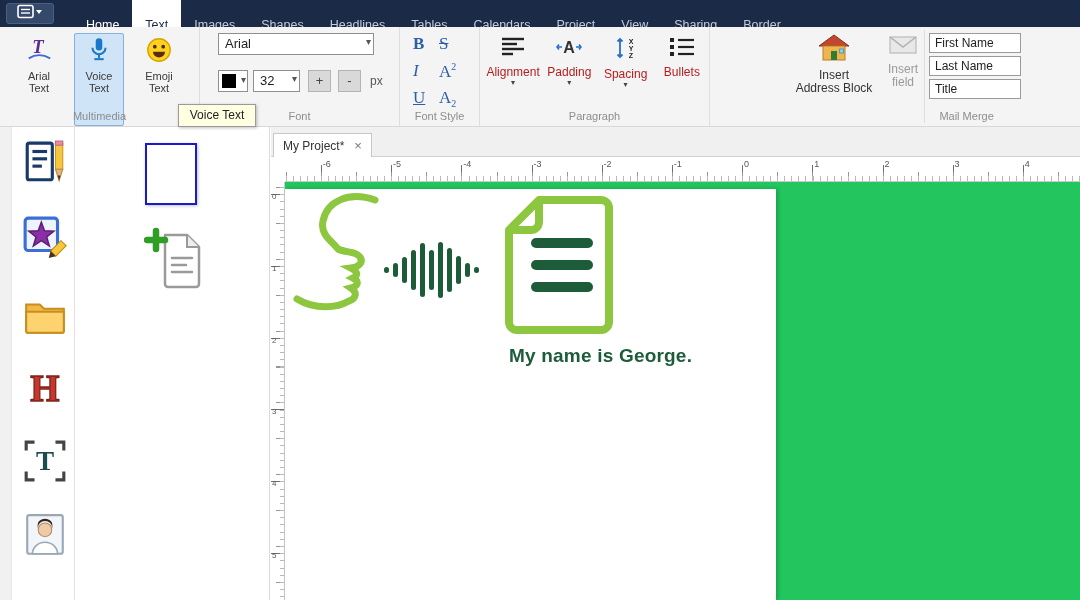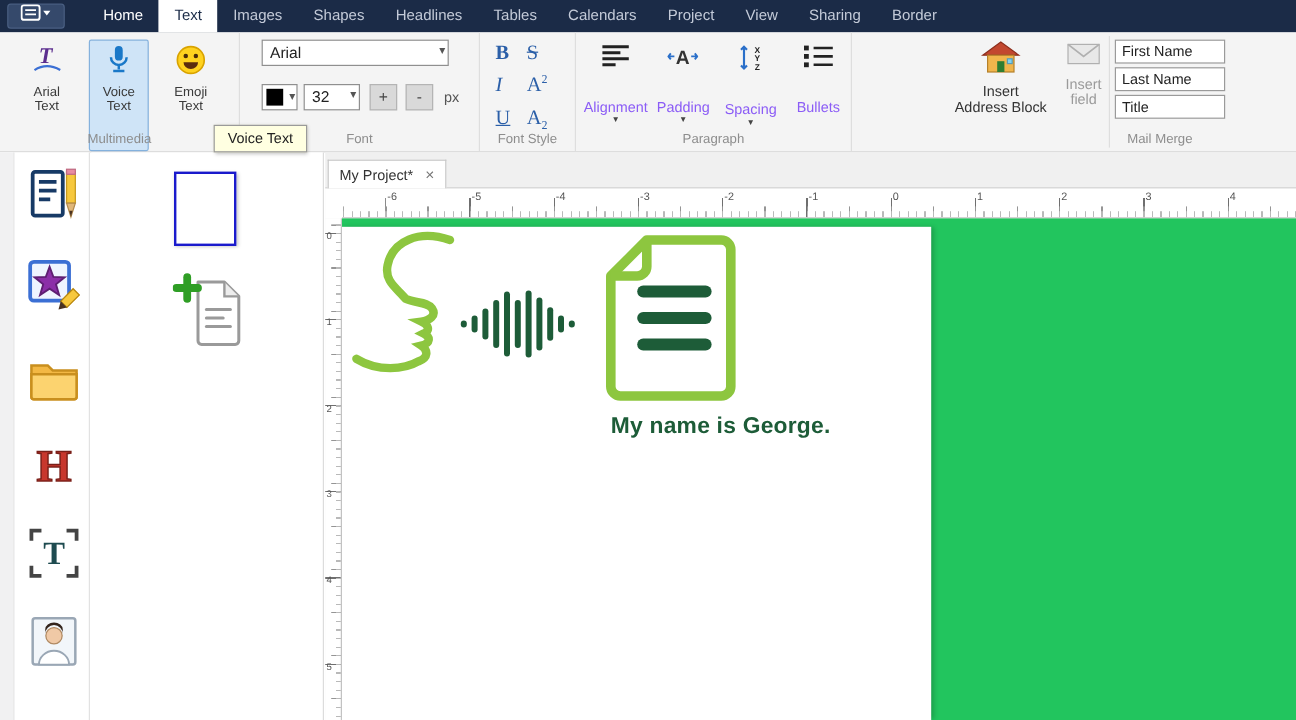--- a/index.html
+++ b/index.html
@@ -9,7 +9,7 @@
   .menubar { position:absolute; top:0; left:0; right:0; height:27px; background:#1b2b47; display:flex; align-items:stretch; }
   .app-btn { width:48px; margin:3px 5px 3px 6px; background:#35496b; border:1px solid #4a5f82; border-radius:3px; display:flex; align-items:center; justify-content:center; cursor:default; }
   .mtabs { display:flex; margin-left:14px; }
-  .mtab { padding:0 13px; line-height:27px; font-size:12.5px; color:#c3cad8; white-space:nowrap; }
+  .mtab { padding:12px 13px; line-height:27px; font-size:12.5px; color:#c3cad8; white-space:nowrap; }
   .mtab.bright { color:#ffffff; }
   .mtab.active { background:#ffffff; color:#1b2b47; }
 

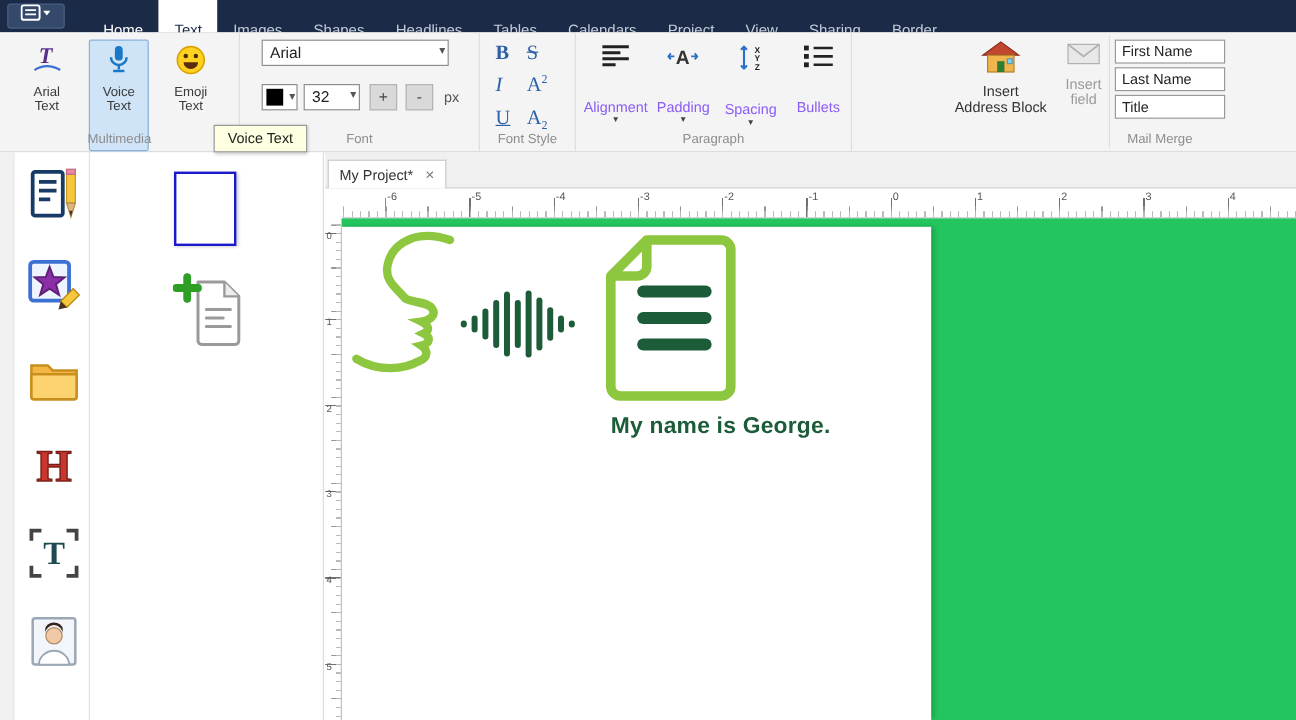--- a/index.html
+++ b/index.html
@@ -55,7 +55,7 @@
   .g-para { width:230px; display:flex; padding:10px 0 0 6px; gap:2px; }
   .pbtn { width:55px; text-align:center; }
   .pbtn .icon { display:inline-block; height:24px; }
-  .pbtn .blabel { font-size:12px; color:#8b5cf6; margin-top:20px; white-space:nowrap; }
+  .pbtn .blabel { font-size:12px; color:#b91c1c; margin-top:4px; white-space:nowrap; }
   .pbtn .pcaret { font-size:8px; color:#444; line-height:8px; }
 
   .g-mail { flex:1; }

